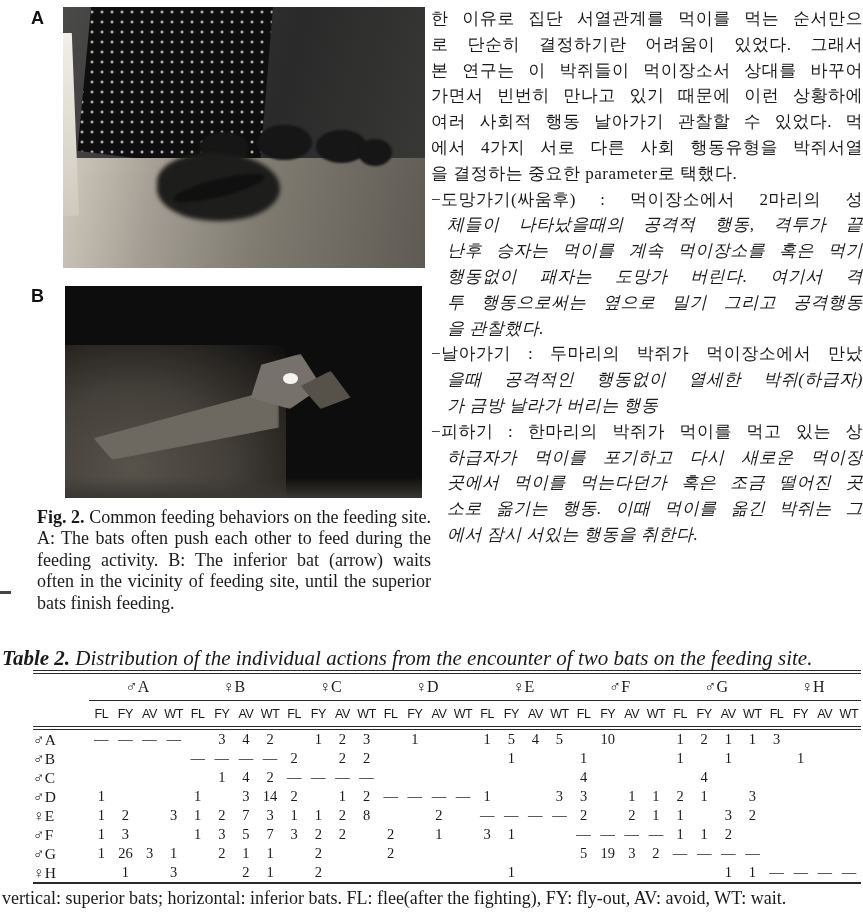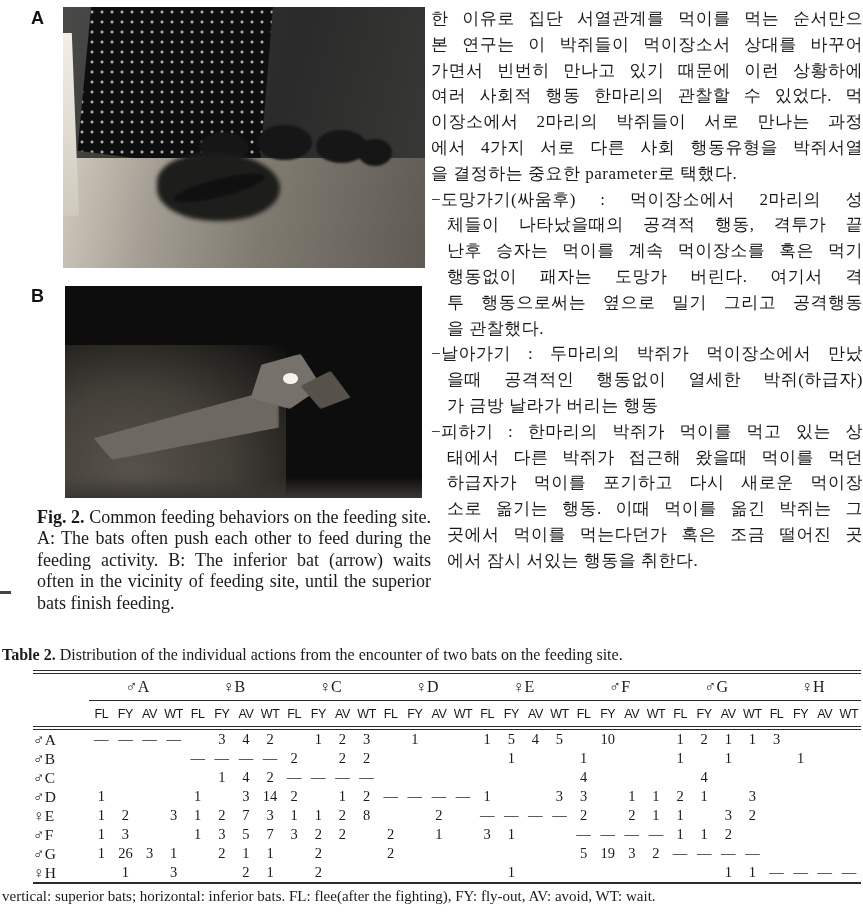--- a/index.html
+++ b/index.html
@@ -100,6 +100,7 @@
 
   <div class="korean">
       <div class="kline">한 이유로 집단 서열관계를 먹이를 먹는 순서만으</div>
+      <div class="kline">로 단순히 결정하기란 어려움이 있었다. 그래서</div>
       <div class="kline">본 연구는 이 박쥐들이 먹이장소서 상대를 바꾸어</div>
       <div class="kline">가면서 빈번히 만나고 있기 때문에 이런 상황하에</div>
       <div class="kline">여러 사회적 행동 한마리의 관찰할 수 있었다. 먹</div>

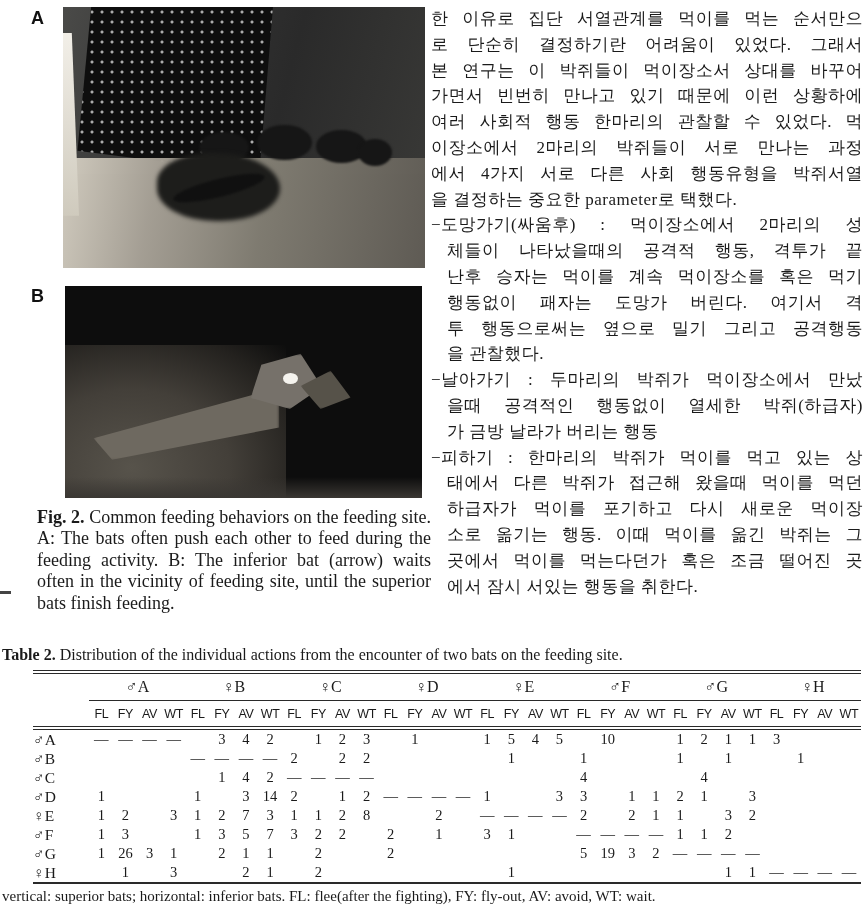--- a/index.html
+++ b/index.html
@@ -103,7 +103,7 @@
       <div class="kline">로 단순히 결정하기란 어려움이 있었다. 그래서</div>
       <div class="kline">본 연구는 이 박쥐들이 먹이장소서 상대를 바꾸어</div>
       <div class="kline">가면서 빈번히 만나고 있기 때문에 이런 상황하에</div>
-      <div class="kline">여러 사회적 행동 한마리의 관찰할 수 있었다. 먹</div>
+      <div class="kline">여러 사회적 행동 날아가기 관찰할 수 있었다. 먹</div>
       <div class="kline">이장소에서 2마리의 박쥐들이 서로 만나는 과정</div>
       <div class="kline">에서 4가지 서로 다른 사회 행동유형을 박쥐서열</div>
       <div class="kline flush">을 결정하는 중요한 parameter로 택했다.</div>

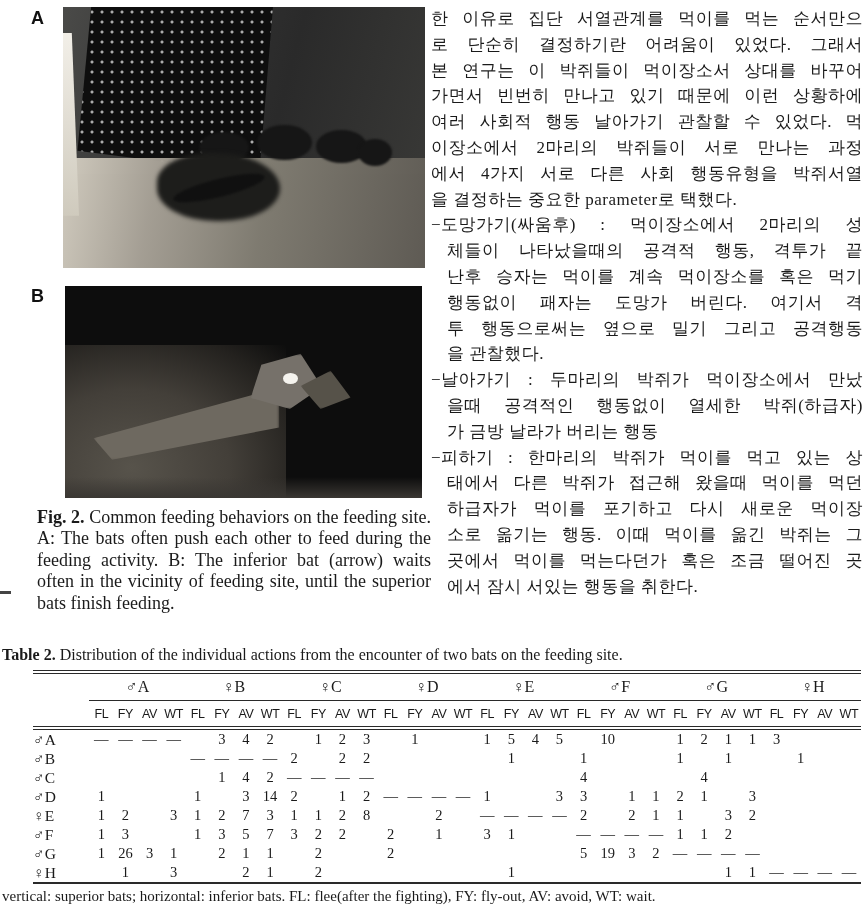--- a/index.html
+++ b/index.html
@@ -104,7 +104,6 @@
       <div class="kline">본 연구는 이 박쥐들이 먹이장소서 상대를 바꾸어</div>
       <div class="kline">가면서 빈번히 만나고 있기 때문에 이런 상황하에</div>
       <div class="kline">여러 사회적 행동 날아가기 관찰할 수 있었다. 먹</div>
-      <div class="kline">이장소에서 2마리의 박쥐들이 서로 만나는 과정</div>
       <div class="kline">에서 4가지 서로 다른 사회 행동유형을 박쥐서열</div>
       <div class="kline flush">을 결정하는 중요한 parameter로 택했다.</div>
       <div class="kline">−도망가기(싸움후) : 먹이장소에서 2마리의 성</div>

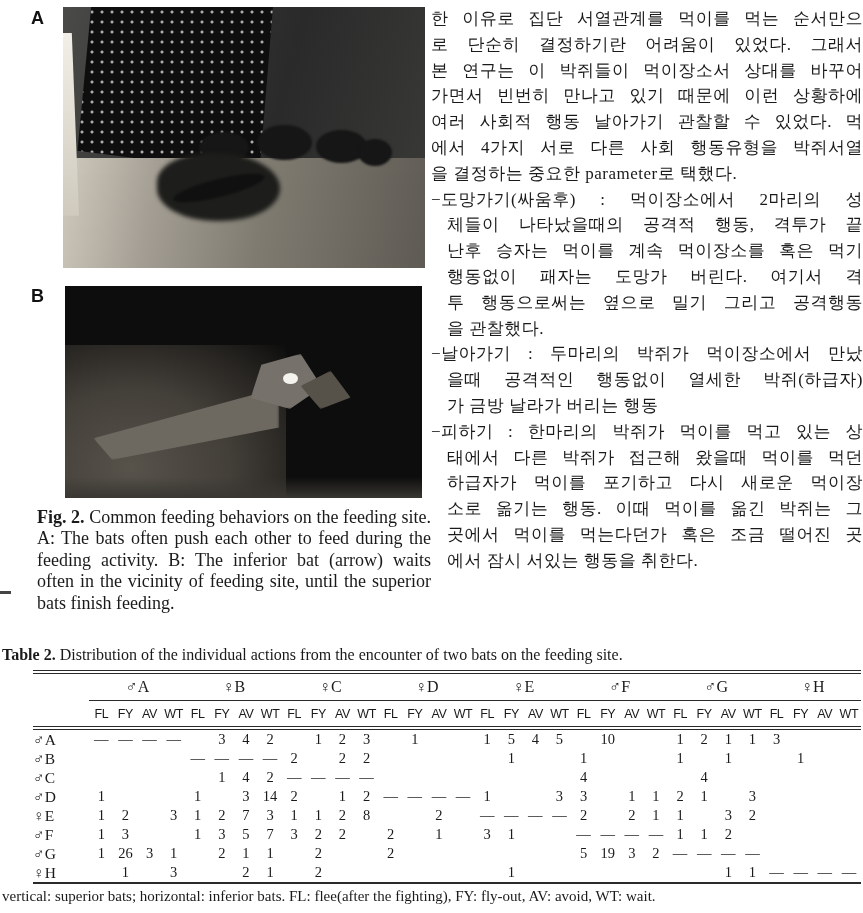--- a/index.html
+++ b/index.html
@@ -48,7 +48,7 @@
   .kline{line-height:25.8px;letter-spacing:.5px;text-align:justify;text-align-last:justify;
          white-space:nowrap;}
   .kline.flush{text-align-last:left;}
-  .kline.ind{padding-left:16px;}
+  .kline.ind{padding-left:16px;font-style:italic;}
   
   .tbl-title{position:absolute;left:2px;top:646px;width:820px;font-size:16px;}
   .btable-wrap{position:absolute;left:33px;top:670px;width:828px;}

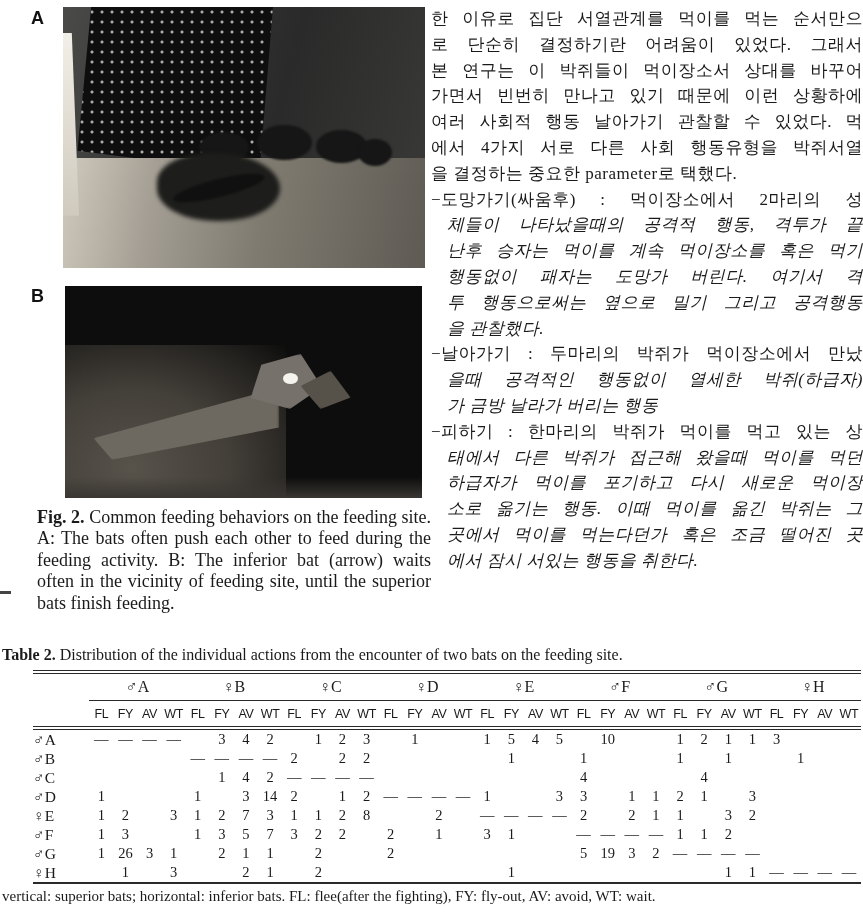--- a/index.html
+++ b/index.html
@@ -116,7 +116,6 @@
       <div class="kline ind">을때 공격적인 행동없이 열세한 박쥐(하급자)</div>
       <div class="kline ind flush">가 금방 날라가 버리는 행동</div>
       <div class="kline">−피하기 : 한마리의 박쥐가 먹이를 먹고 있는 상</div>
-      <div class="kline ind">태에서 다른 박쥐가 접근해 왔을때 먹이를 먹던</div>
       <div class="kline ind">하급자가 먹이를 포기하고 다시 새로운 먹이장</div>
       <div class="kline ind">소로 옮기는 행동. 이때 먹이를 옮긴 박쥐는 그</div>
       <div class="kline ind">곳에서 먹이를 먹는다던가 혹은 조금 떨어진 곳</div>

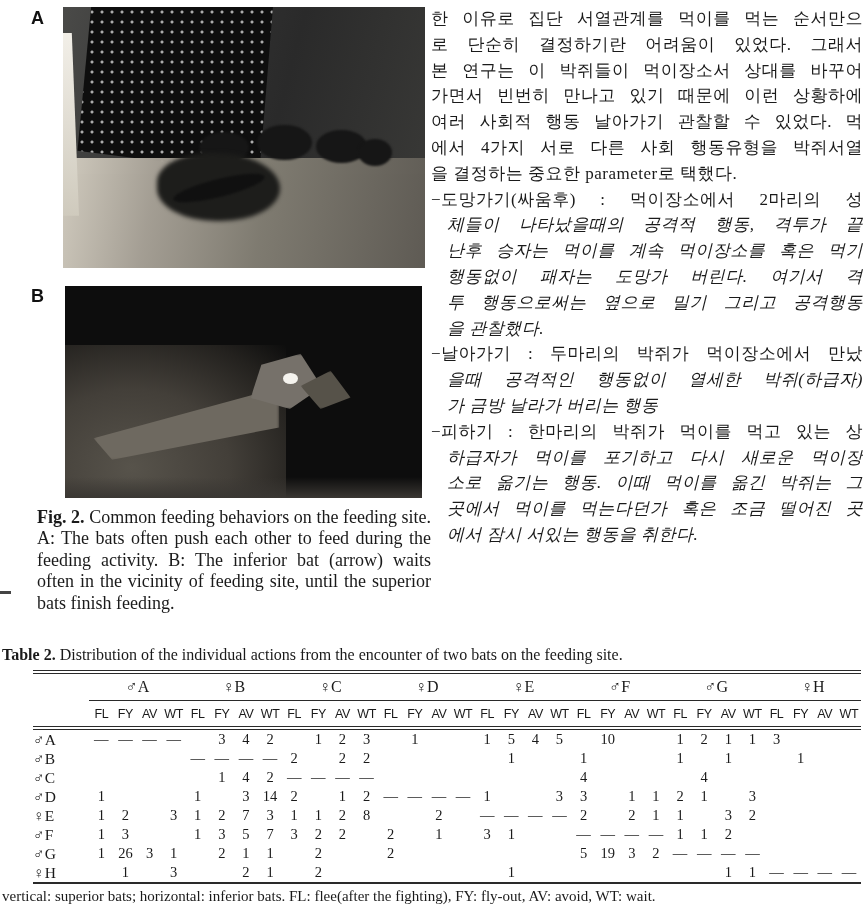--- a/index.html
+++ b/index.html
@@ -117,8 +117,8 @@
       <div class="kline ind flush">가 금방 날라가 버리는 행동</div>
       <div class="kline">−피하기 : 한마리의 박쥐가 먹이를 먹고 있는 상</div>
       <div class="kline ind">하급자가 먹이를 포기하고 다시 새로운 먹이장</div>
+      <div class="kline ind">곳에서 먹이를 먹는다던가 혹은 조금 떨어진 곳</div>
       <div class="kline ind">소로 옮기는 행동. 이때 먹이를 옮긴 박쥐는 그</div>
-      <div class="kline ind">곳에서 먹이를 먹는다던가 혹은 조금 떨어진 곳</div>
       <div class="kline ind flush">에서 잠시 서있는 행동을 취한다.</div>
     </div>
 

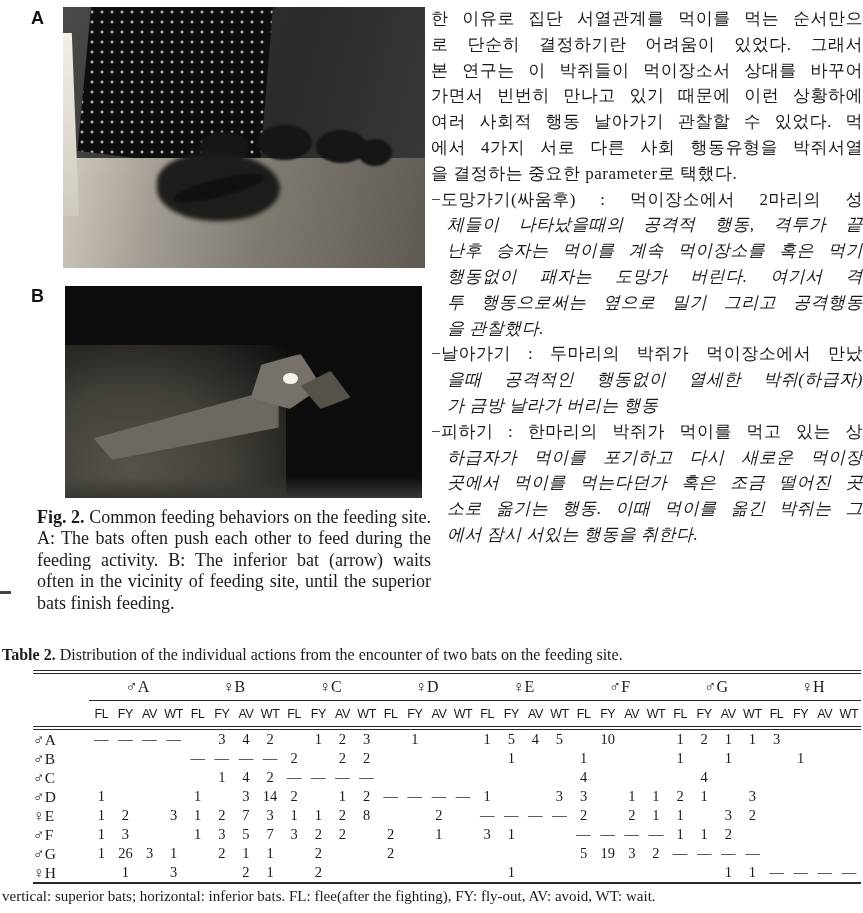--- a/index.html
+++ b/index.html
@@ -50,7 +50,7 @@
   .kline.flush{text-align-last:left;}
   .kline.ind{padding-left:16px;font-style:italic;}
   
-  .tbl-title{position:absolute;left:2px;top:646px;width:820px;font-size:16px;}
+  .tbl-title{position:absolute;left:2px;top:646px;width:820px;font-size:21px;font-style:italic;}
   .btable-wrap{position:absolute;left:33px;top:670px;width:828px;}
   table.btable{border-collapse:collapse;table-layout:fixed;width:828px;
                border-top:4px double #2a2a2a;}

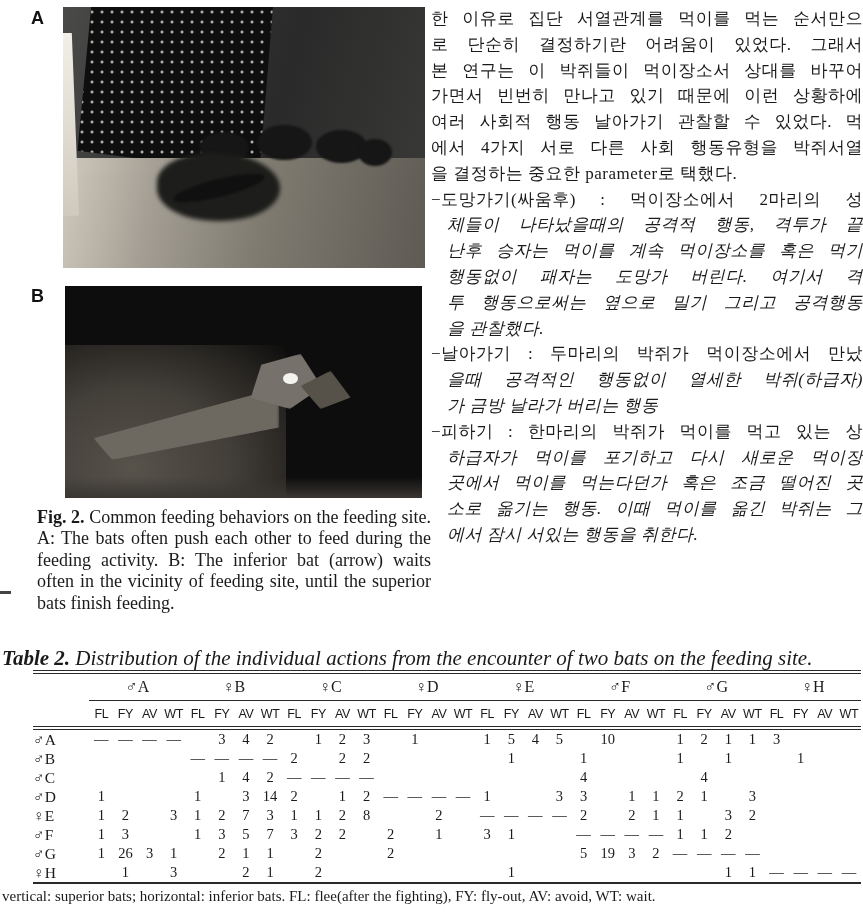--- a/index.html
+++ b/index.html
@@ -62,7 +62,7 @@
   tr.subrow td{border-bottom:4px double #2a2a2a;text-align:center;}
   td.num{text-align:center;font-size:14.5px;height:19px;}
   tr.lastrow td{border-bottom:2px solid #2a2a2a;}
-  .tbl-foot{position:absolute;left:2px;top:888px;width:860px;font-size:15px;}
+  .tbl-foot{position:absolute;left:2px;top:888px;width:860px;font-size:18px;}
 </style>
 </head>
 <body>

